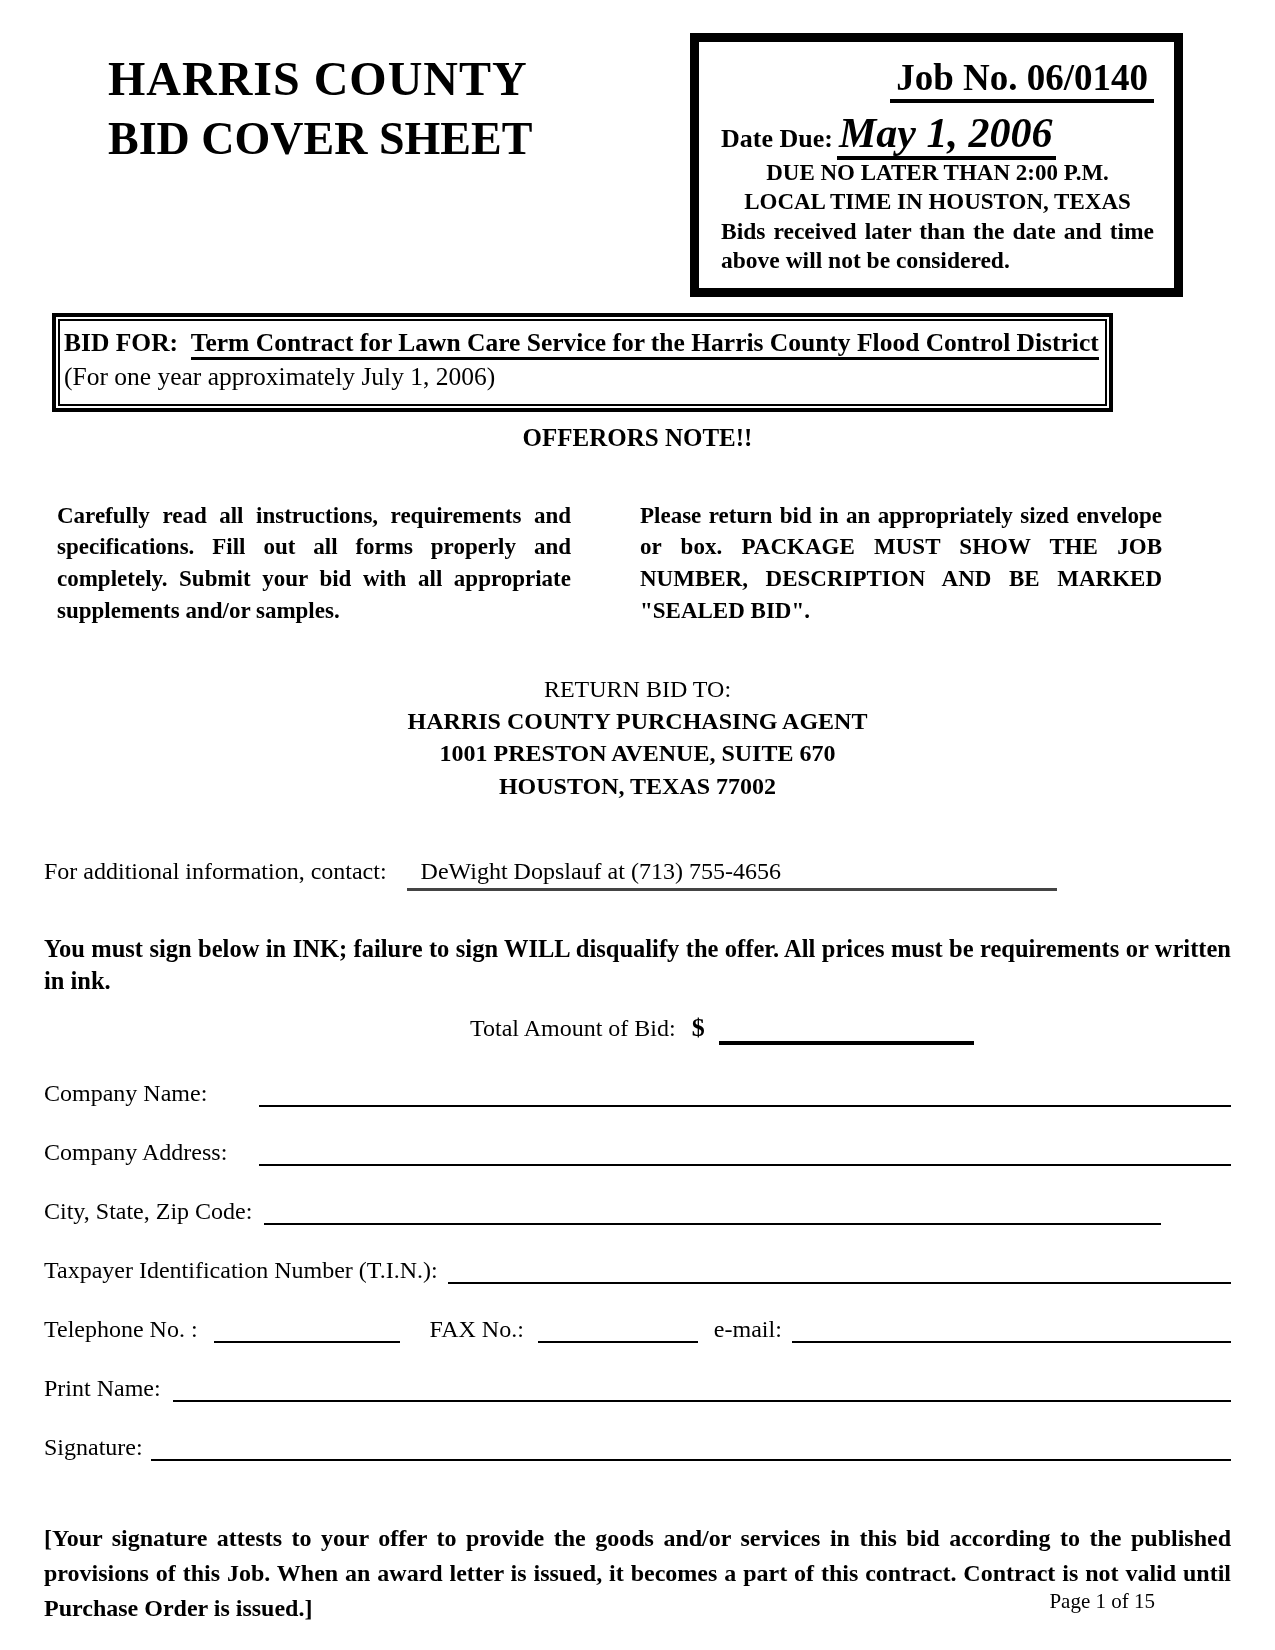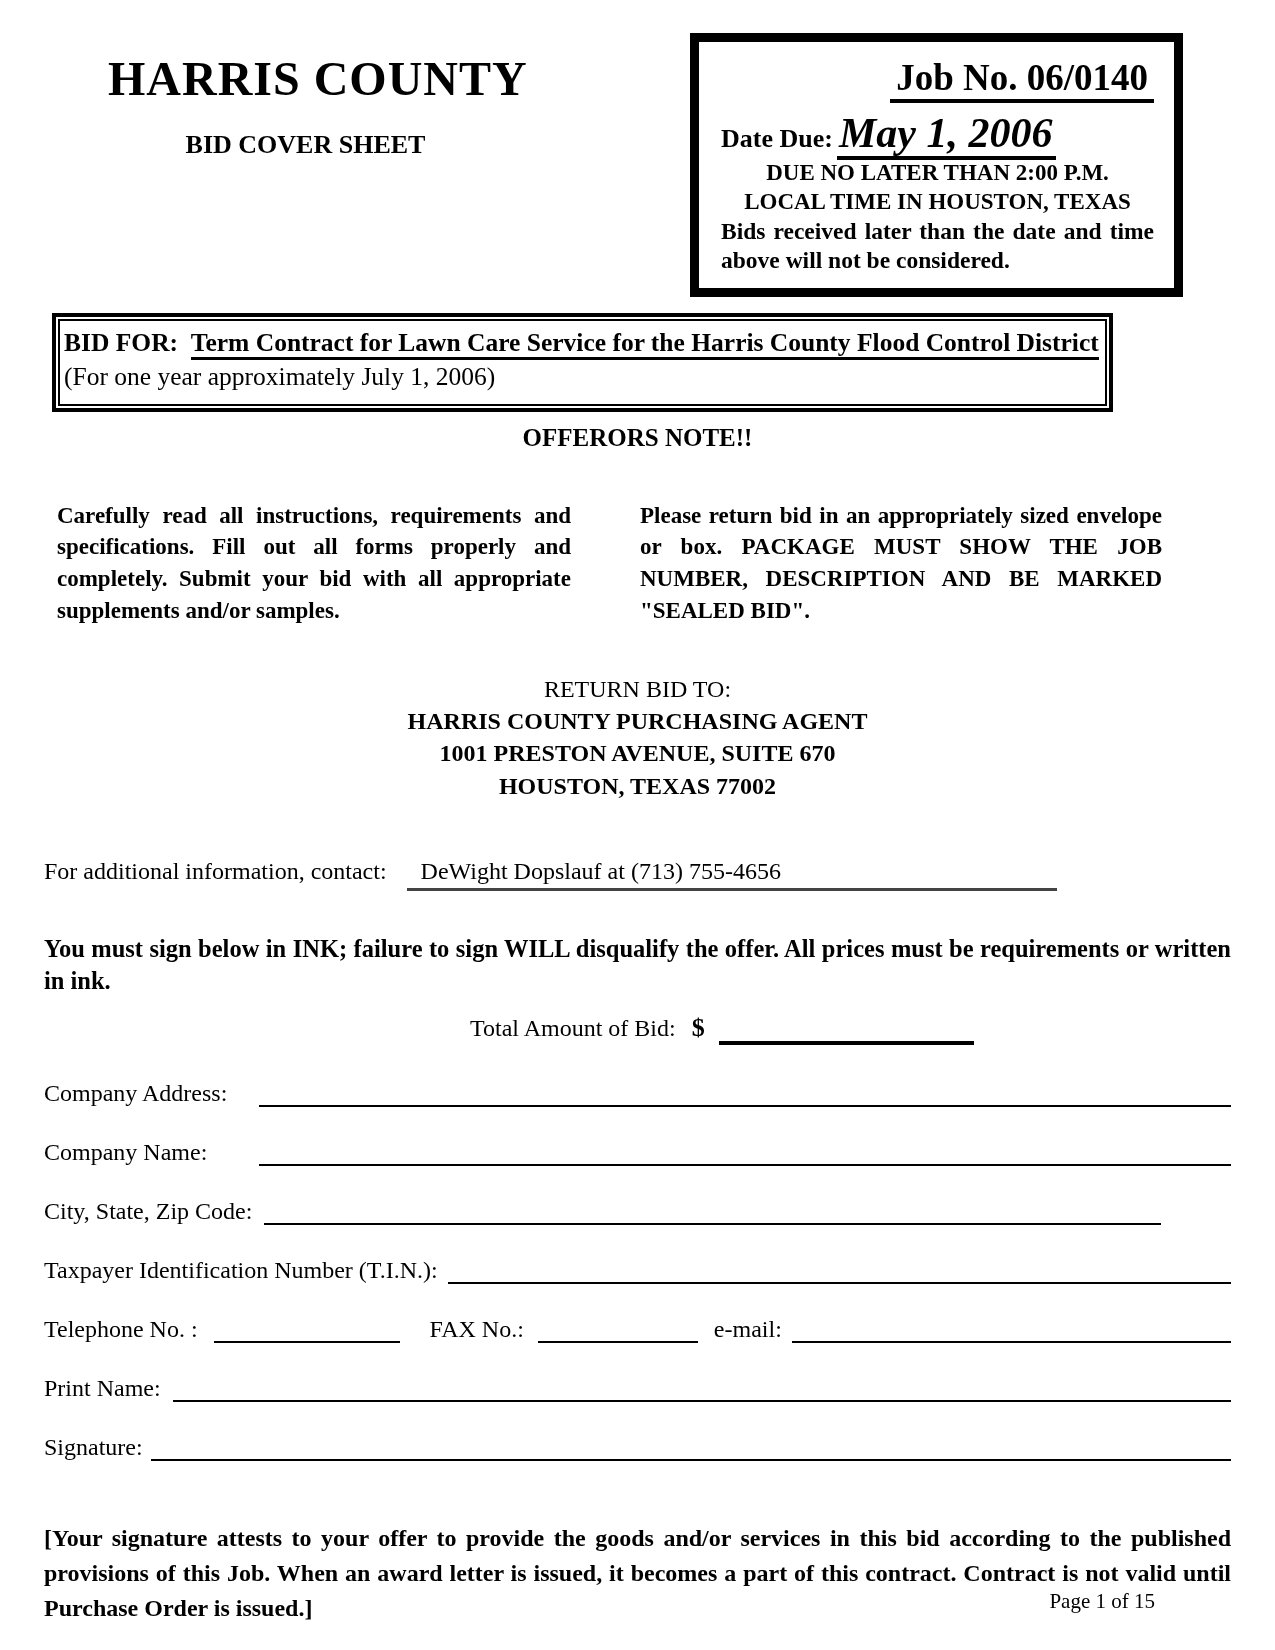--- a/index.html
+++ b/index.html
@@ -17,7 +17,7 @@
   .header { display:flex; align-items:flex-start; }
   .title-block { margin-left:108px; margin-top:18px; text-align:center; width:395px; }
   .title-line1 { font-size:48px; font-weight:bold; letter-spacing:1px; white-space:nowrap; }
-  .title-line2 { font-size:26px; font-weight:bold; margin-top:24px; white-space:nowrap; }
+  .title-line2 { font-size:46px; font-weight:bold; margin-top:6px; white-space:nowrap; }
   .job-box {
     margin-left:auto; margin-right:92px;
     width:493px; min-height:257px;

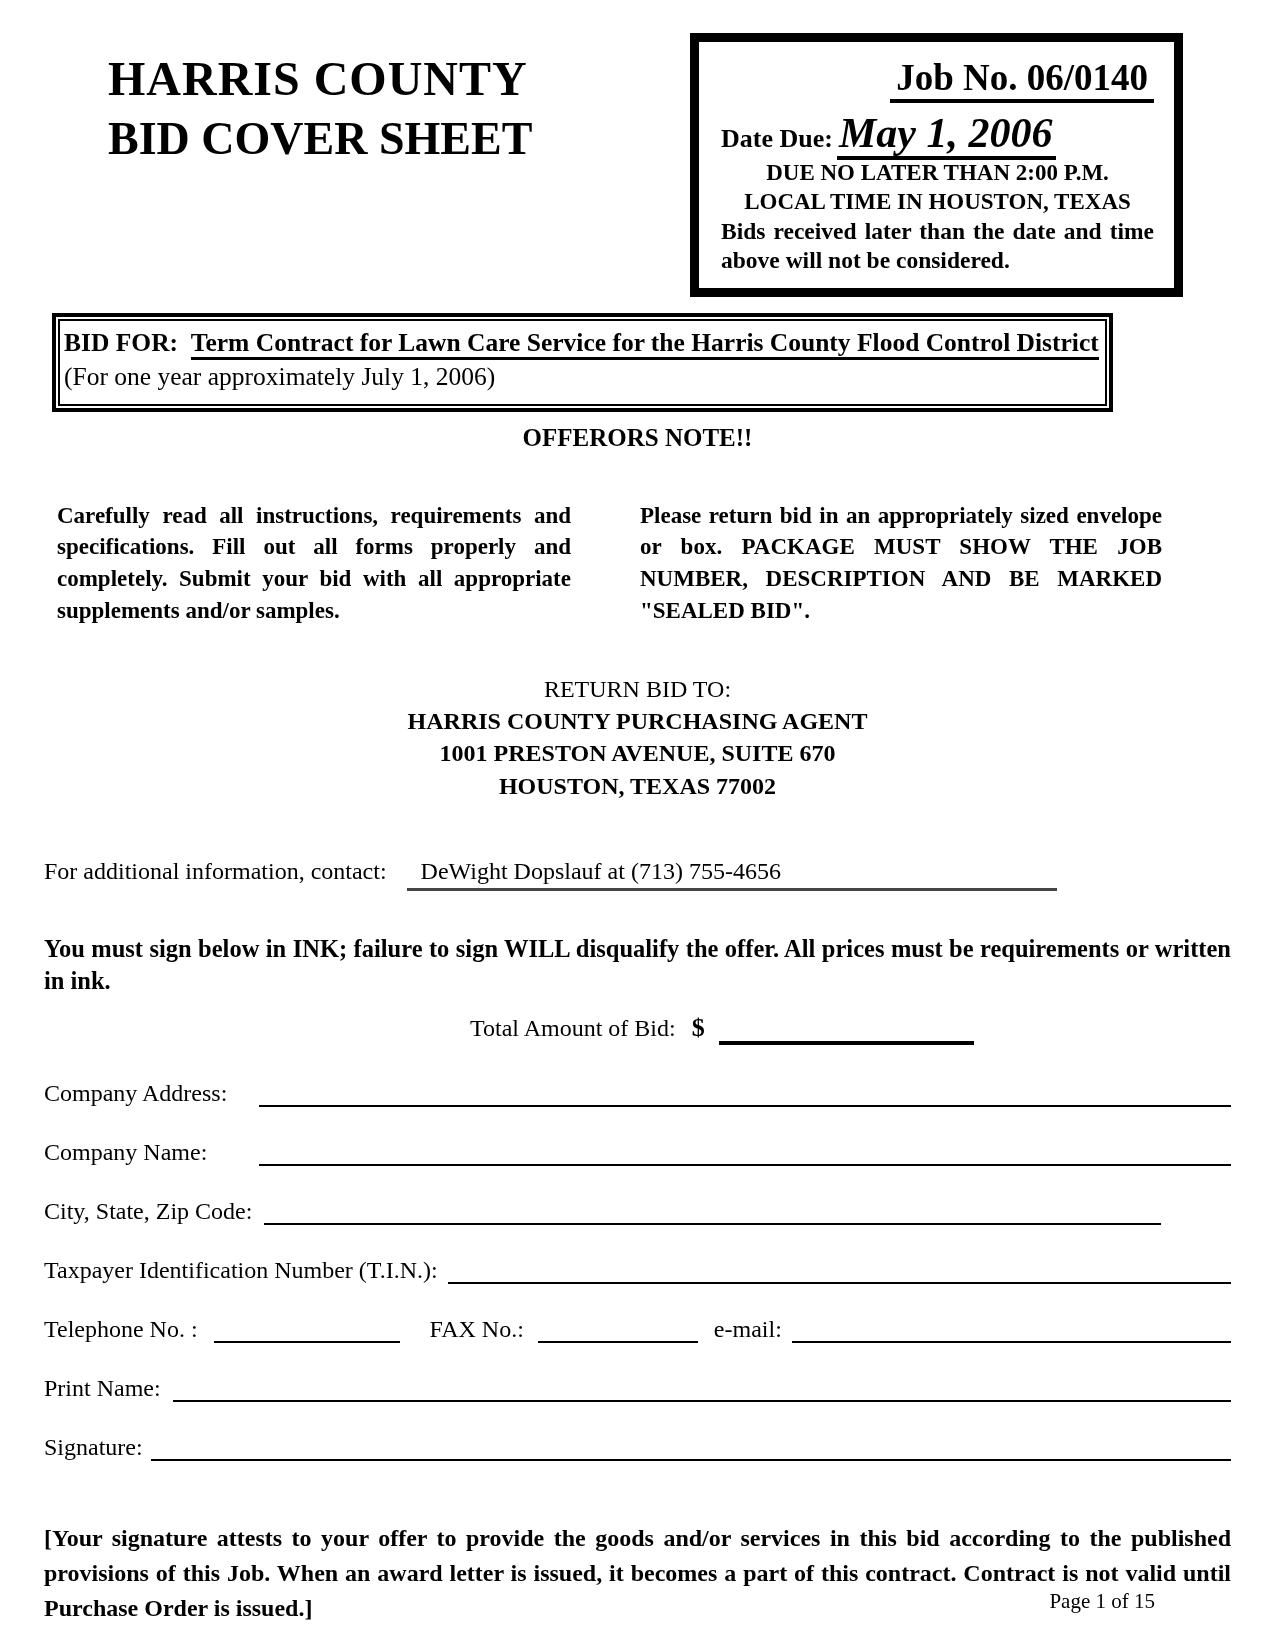--- a/index.html
+++ b/index.html
@@ -131,12 +131,12 @@
 
   <div class="fields">
     <div class="field-row">
+      <span class="field-label">Company Name:</span>
+      <input class="fline grow" style="margin-left: 52px;" value="">
+    </div>
+    <div class="field-row">
       <span class="field-label">Company Address:</span>
       <input class="fline grow" style="margin-left: 32px;" value="">
-    </div>
-    <div class="field-row">
-      <span class="field-label">Company Name:</span>
-      <input class="fline grow" style="margin-left: 52px;" value="">
     </div>
     <div class="field-row">
       <span class="field-label">City, State, Zip Code:</span>

